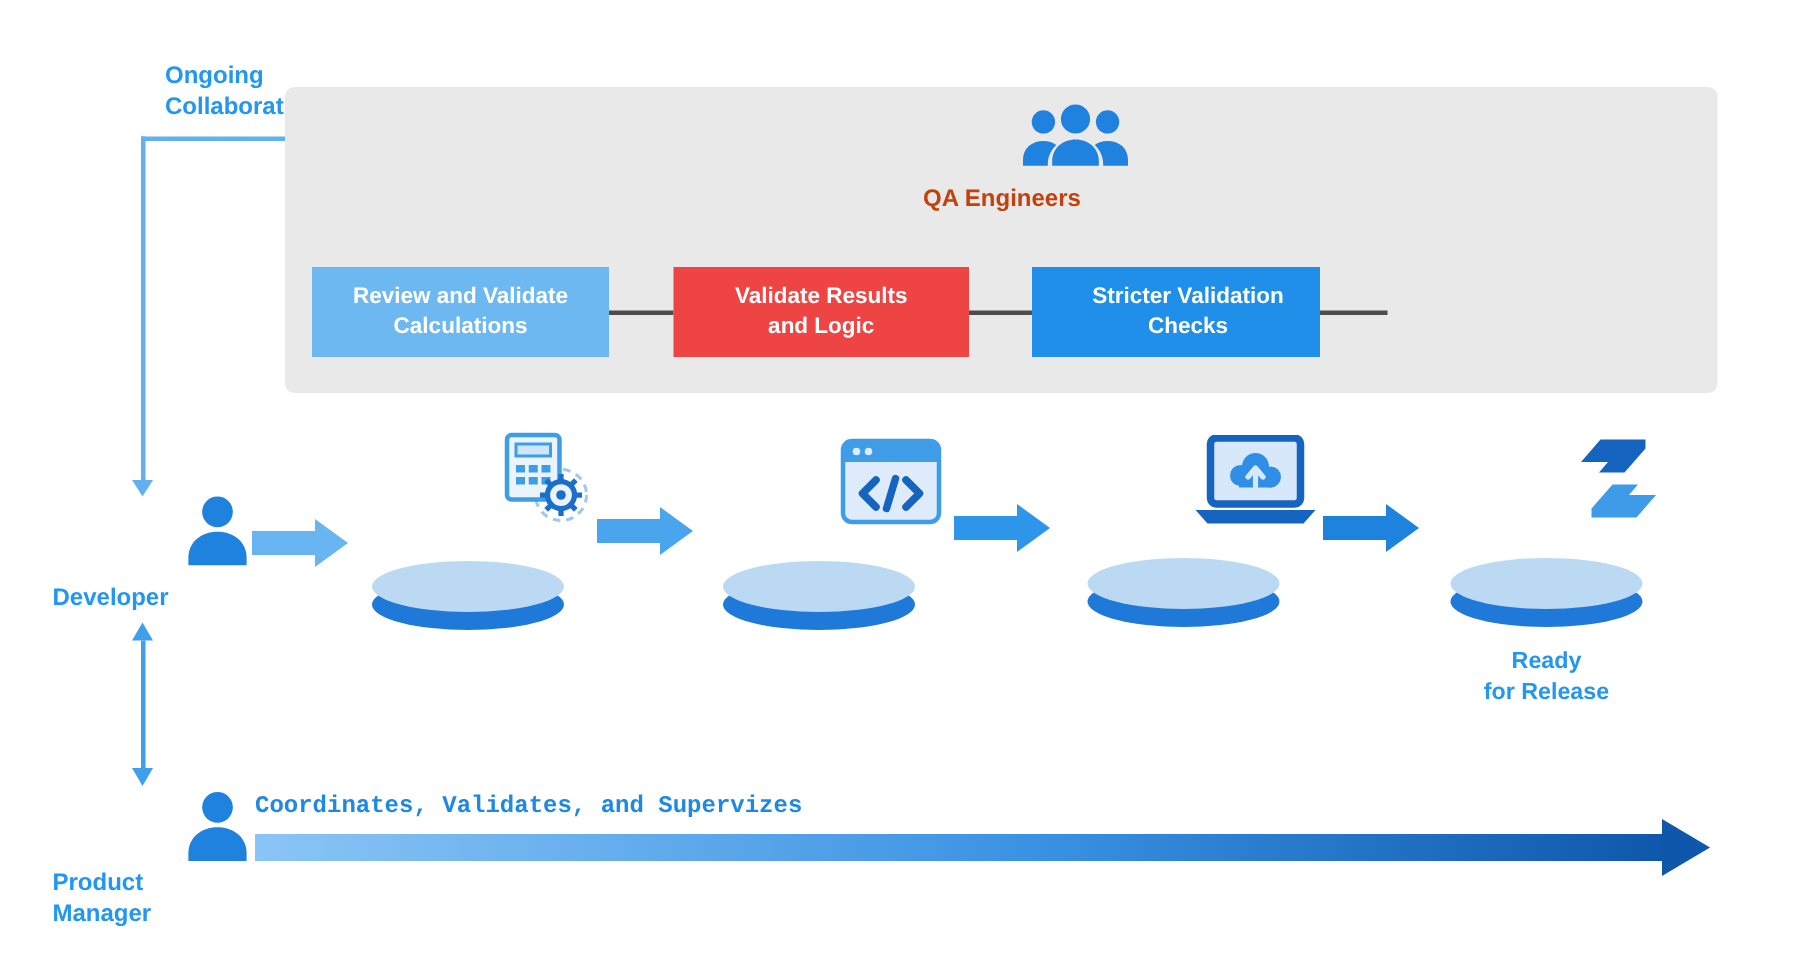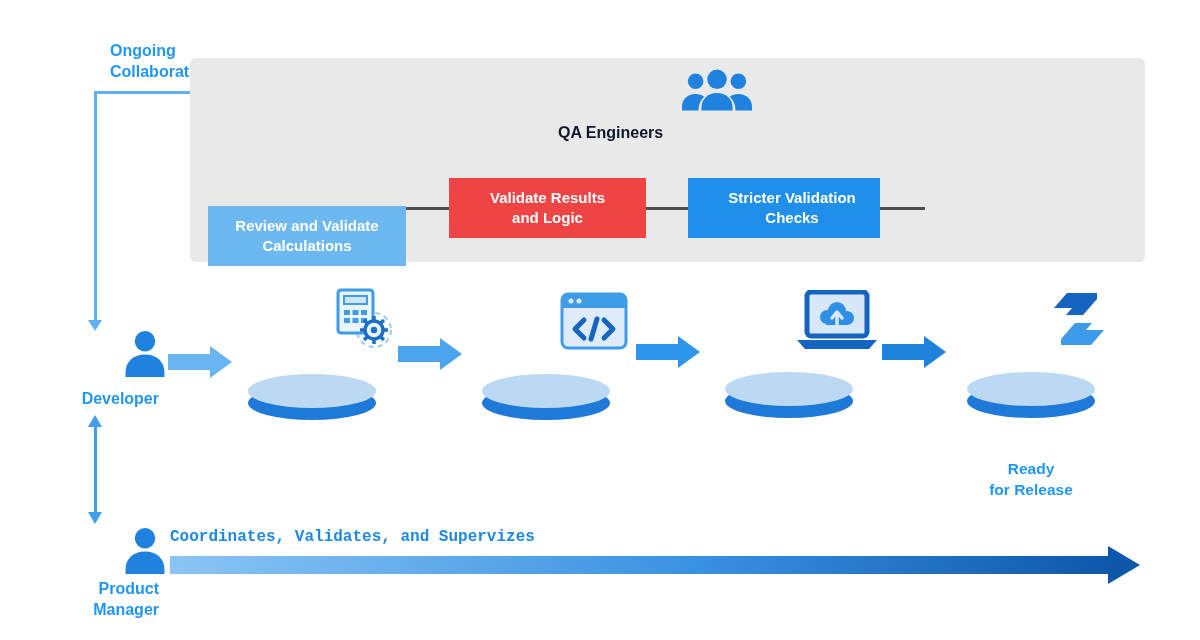--- a/index.html
+++ b/index.html
@@ -21,8 +21,8 @@
   
   .qa-panel { position:absolute; left:190px; top:58px; width:955px; height:204px;
     background:#e9e9e9; border-radius:6px; }
-  .qa-title { position:absolute; left:558px; top:124px; width:220px; 
-    color:#0f172a; font-weight:bold; font-size:16px; }
+  .qa-title { position:absolute; left:558px; top:124px; width:220px; text-align:center;
+    color:#c2410c; font-weight:bold; font-size:16px; }
   .qa-step { position:absolute; top:178px; height:60px; display:flex; align-items:center;
     justify-content:center; color:#ffffff; font-weight:bold; font-size:15px;
     line-height:20px; text-align:center; white-space:pre-line; }

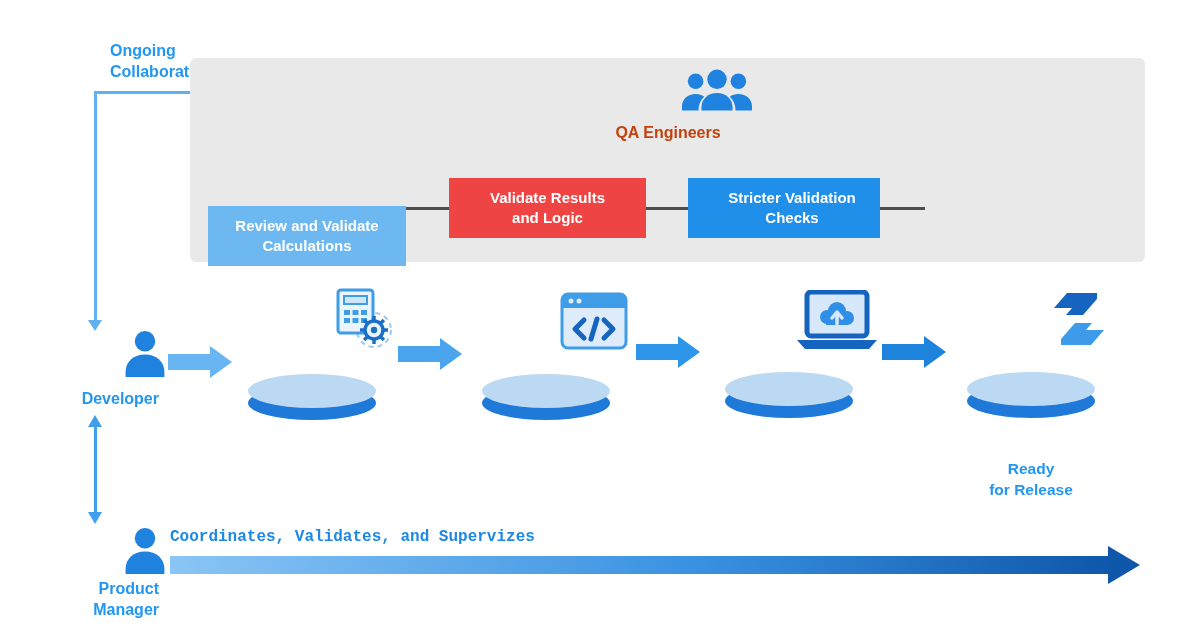--- a/index.html
+++ b/index.html
@@ -95,7 +95,7 @@
   </div>
   <div class="qa-title">QA Engineers</div>
 
-  <div class="qa-step" style="left: 208px; width: 198px; background-color: rgb(109, 184, 241); margin-top: 28px;">Review and Validate
+  <div class="qa-step" style="left: 208px; width: 198px; background-color: rgb(109, 184, 241);">Review and Validate
 Calculations</div>
   <div class="qa-conn" style="left:406px; width:43px;"></div>
   <div class="qa-step" style="left: 449px; width: 197px; background-color: #ef4444;">Validate Results

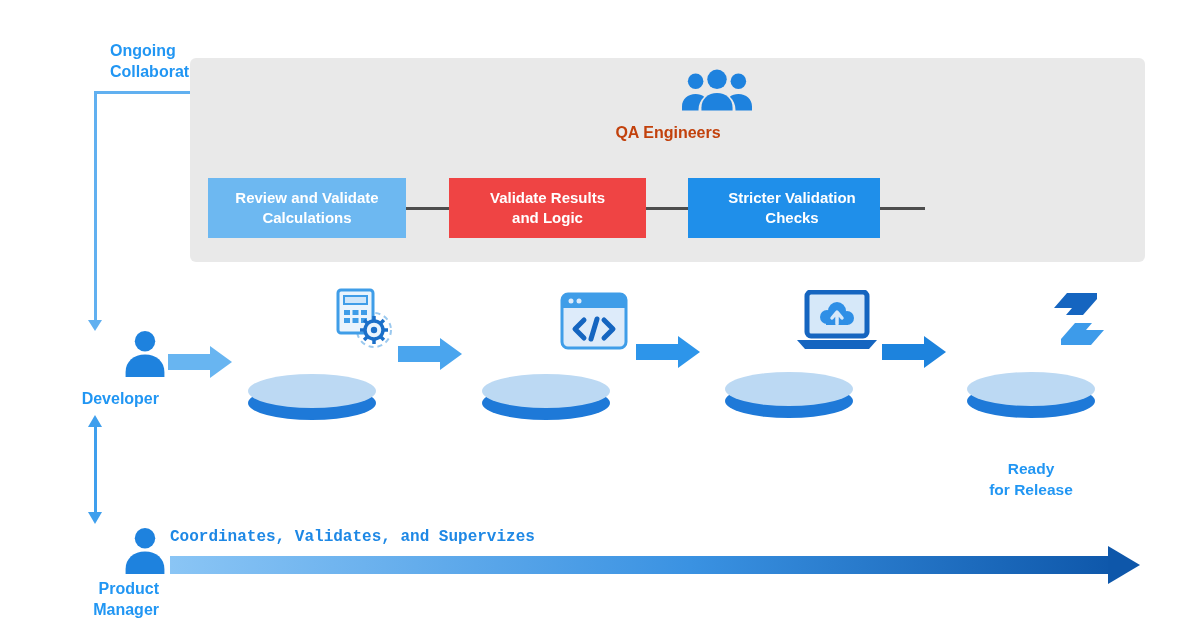--- a/index.html
+++ b/index.html
@@ -29,7 +29,7 @@
   .qa-conn { position:absolute; top:207px; height:3px; background:#4d4d4d; }
 
   
-  .actor-label { position:absolute; width:124px; text-align:right; color:#2196f3;
+  .actor-label { position:absolute; width:124px; text-align:left; color:#2196f3;
     font-weight:bold; font-size:16px; line-height:21px; white-space:pre-line; }
 
   

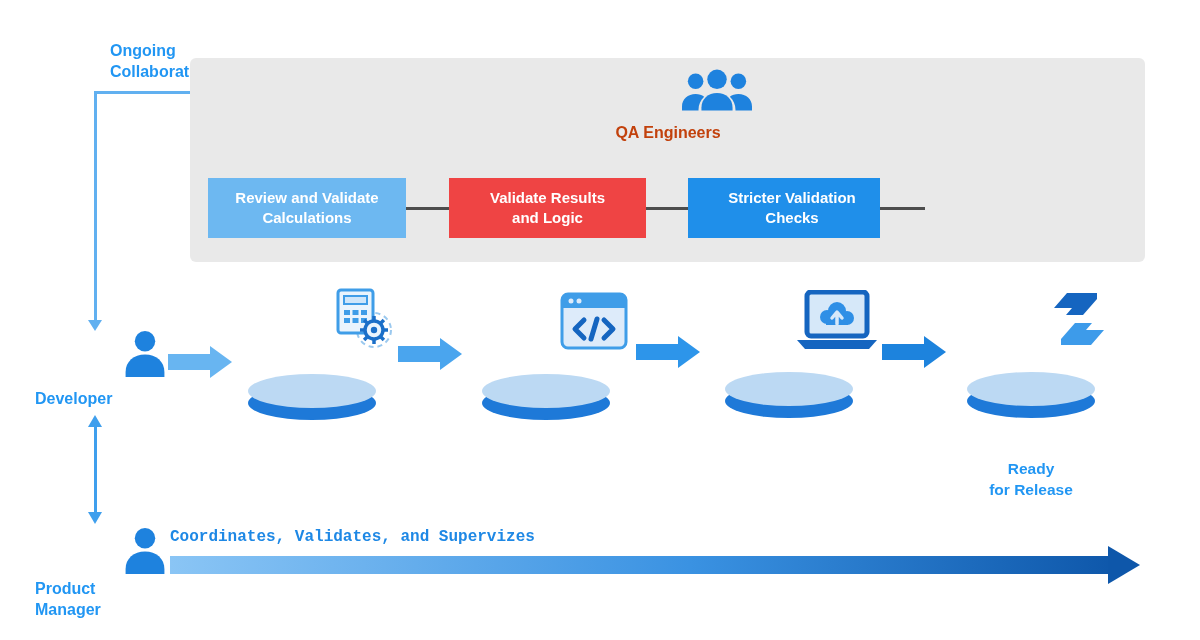--- a/index.html
+++ b/index.html
@@ -209,7 +209,7 @@
     <div class="side"></div>
       <div class="top"></div>
   </div>
-  <div class="stage-label" style="left:946px; top:430px; width:170px;margin-top:28px;">Ready
+  <div class="stage-label" style="left:946px; top:430px; width:170px;">Ready
 for Release</div>
 
   <div class="dbl-shaft"></div>

